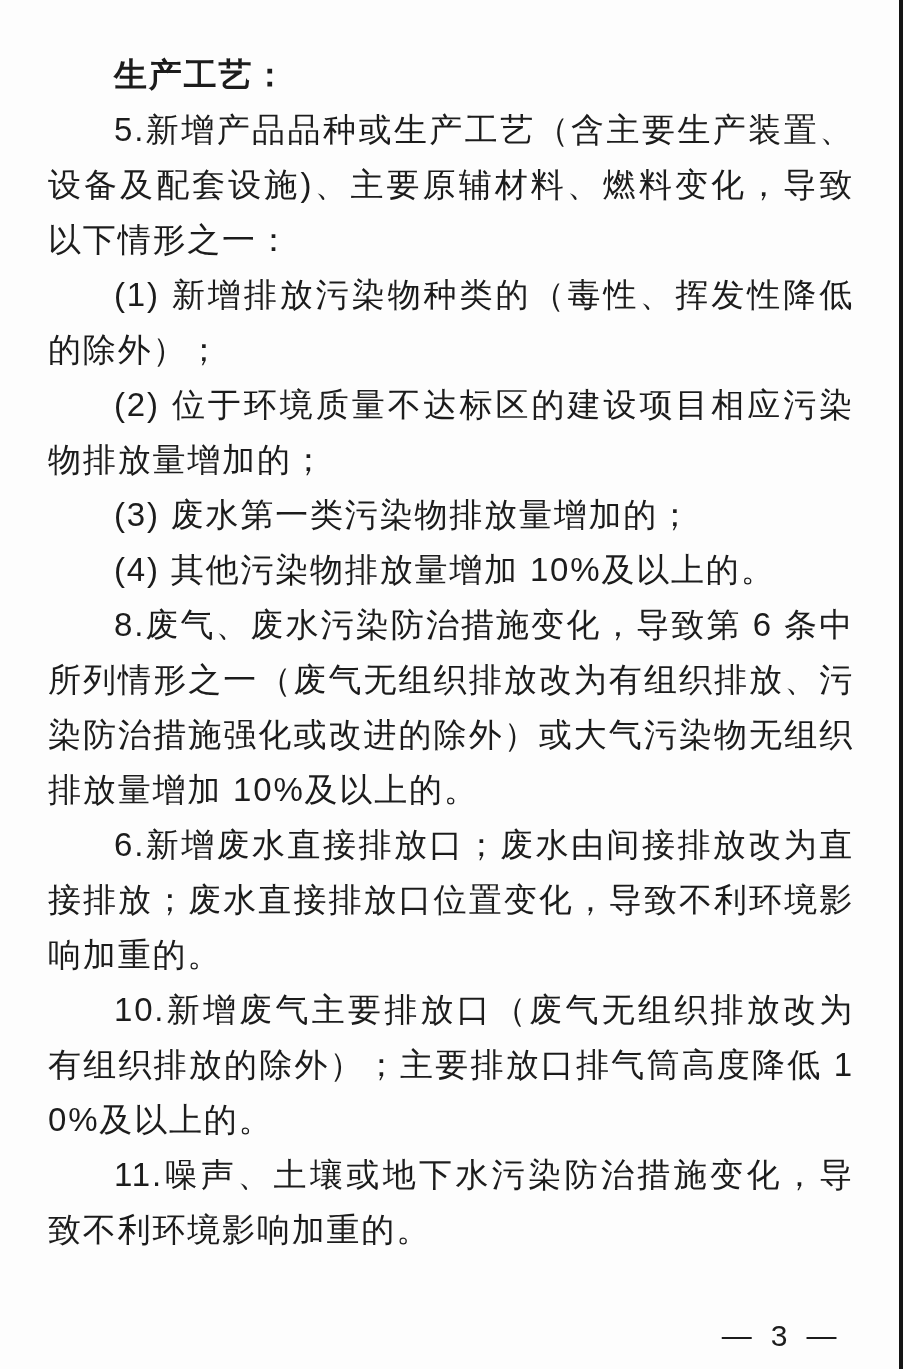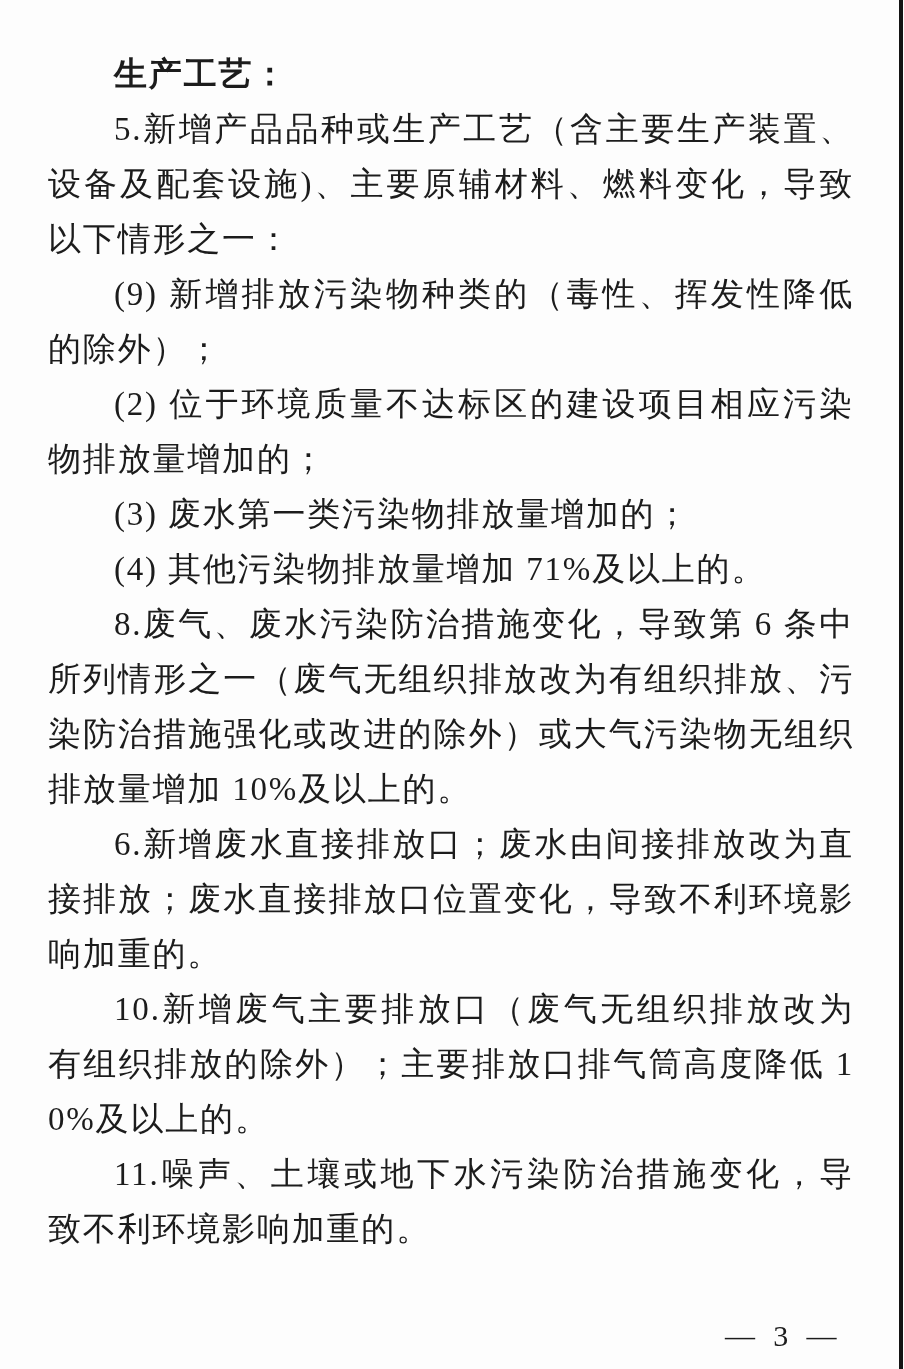--- a/index.html
+++ b/index.html
@@ -14,7 +14,7 @@
     margin: 0 auto;
     background: #fdfdfd;
     overflow: hidden;
-    font-family: Liberation Serif, serif;
+    font-family: Liberation Sans, sans-serif;
     color: #1c1c1c;
   }
   

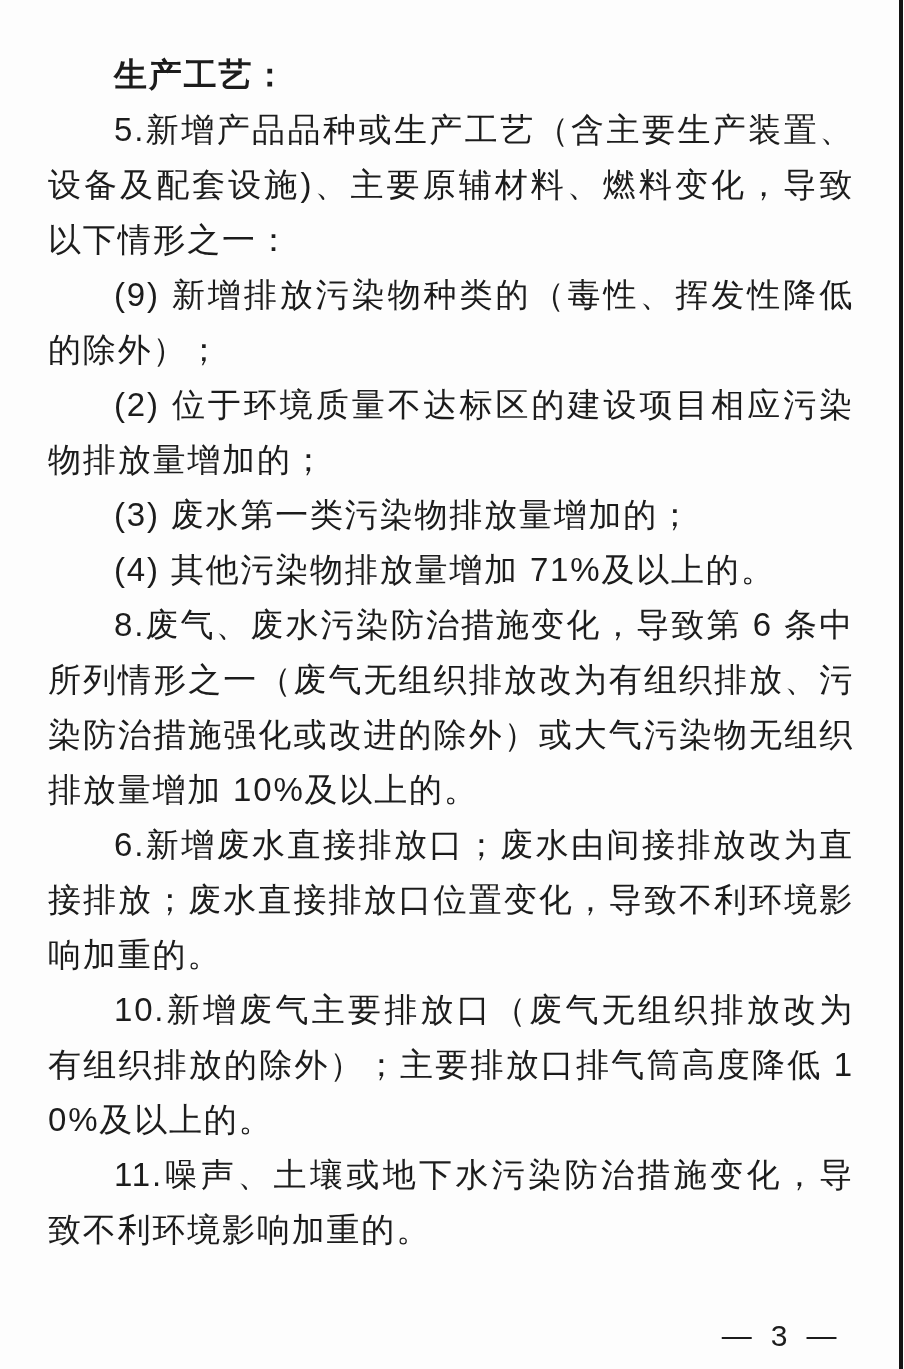--- a/index.html
+++ b/index.html
@@ -66,7 +66,7 @@
 
       <p class="paragraph">5.新增产品品种或生产工艺（含主要生产装置、设备及配套设施)、主要原辅材料、燃料变化，导致以下情形之一：</p>
 
-      <p class="paragraph">(9) 新增排放污染物种类的（毒性、挥发性降低的除外）；</p>
+      <p class="paragraph">(1) 新增排放污染物种类的（毒性、挥发性降低的除外）；</p>
 
       <p class="paragraph">(2) 位于环境质量不达标区的建设项目相应污染物排放量增加的；</p>
 

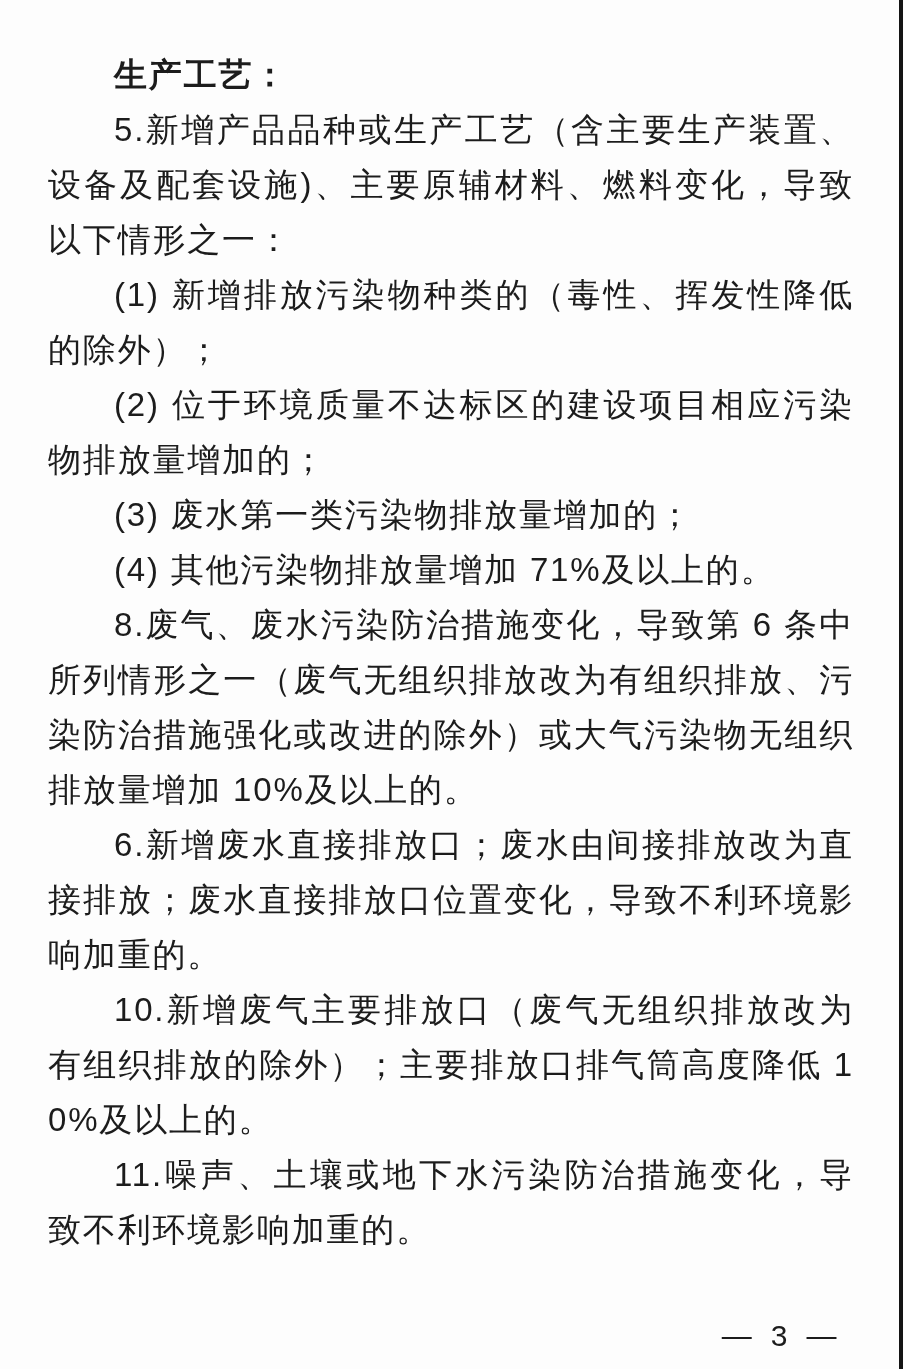--- a/index.html
+++ b/index.html
@@ -72,7 +72,7 @@
 
       <p class="paragraph">(3) 废水第一类污染物排放量增加的；</p>
 
-      <p class="paragraph">(4) 其他污染物排放量增加 71%及以上的。</p>
+      <p class="paragraph">(4) 其他污染物排放量增加 10%及以上的。</p>
 
 
 

